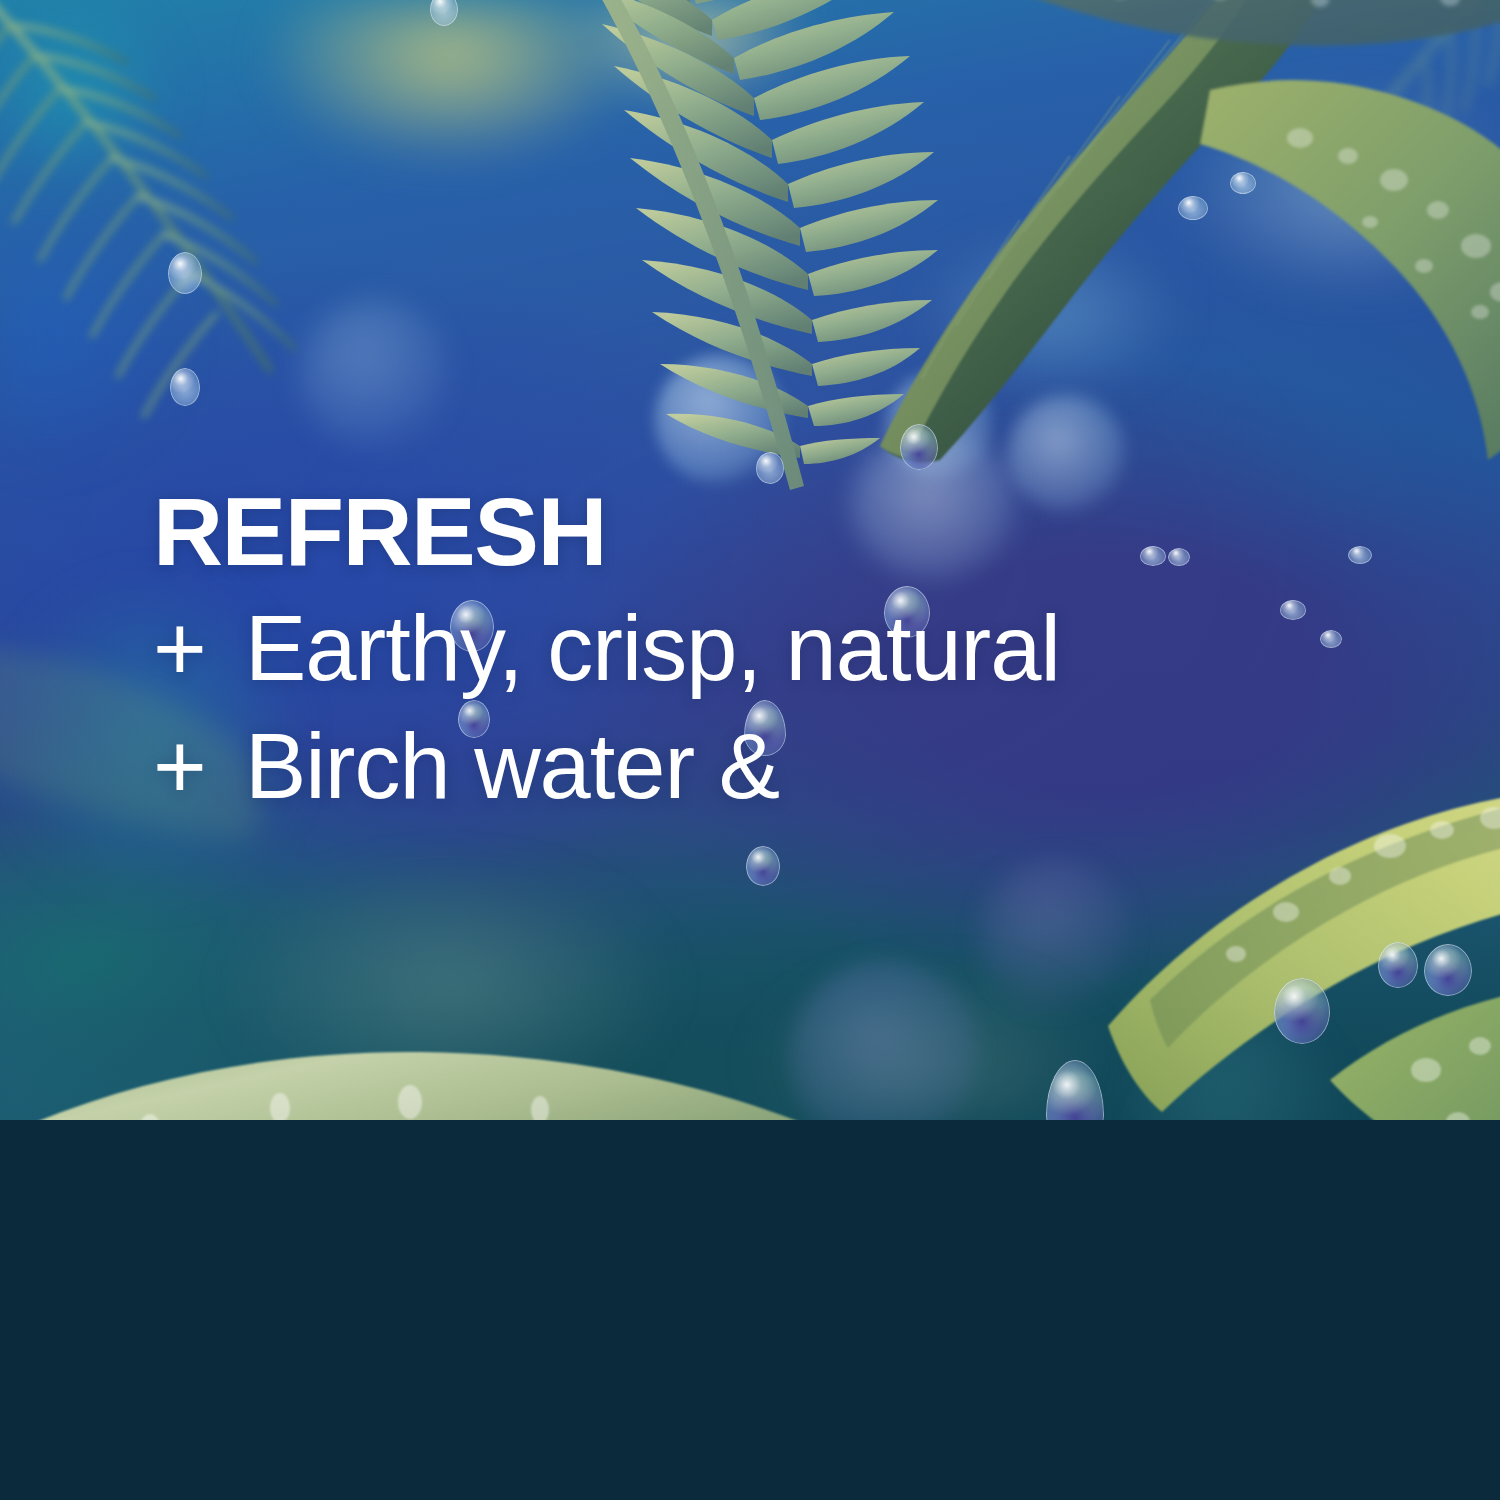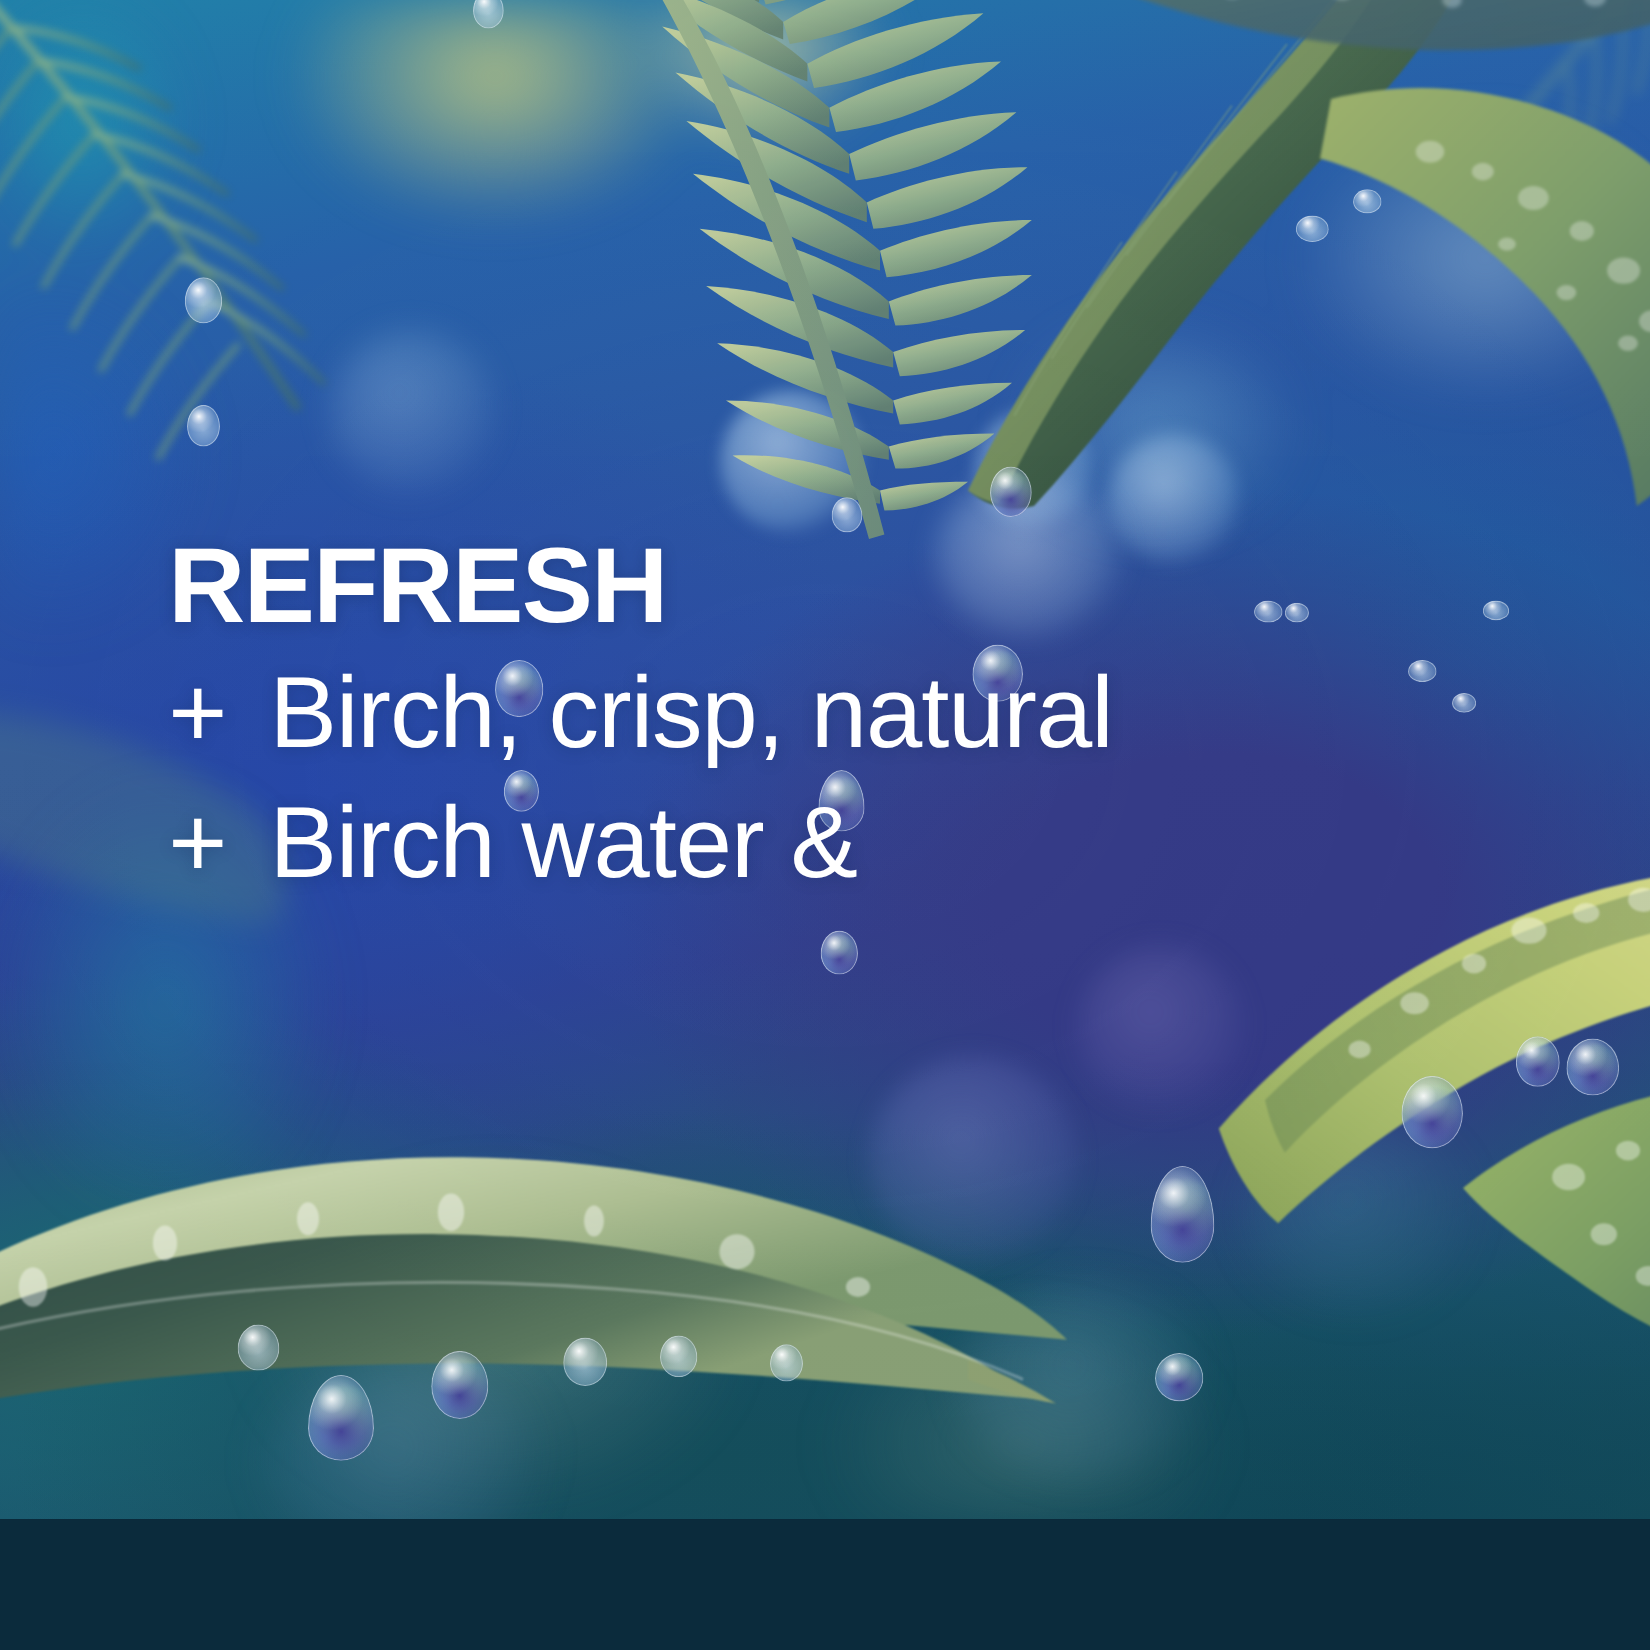--- a/index.html
+++ b/index.html
@@ -15,7 +15,7 @@
   #banner {
     position: relative;
     width: 1500px;
-    height: 1381px;
+    height: 1120px;
     overflow: hidden;
     background: #1d4f7e;
     text-decoration: underline;

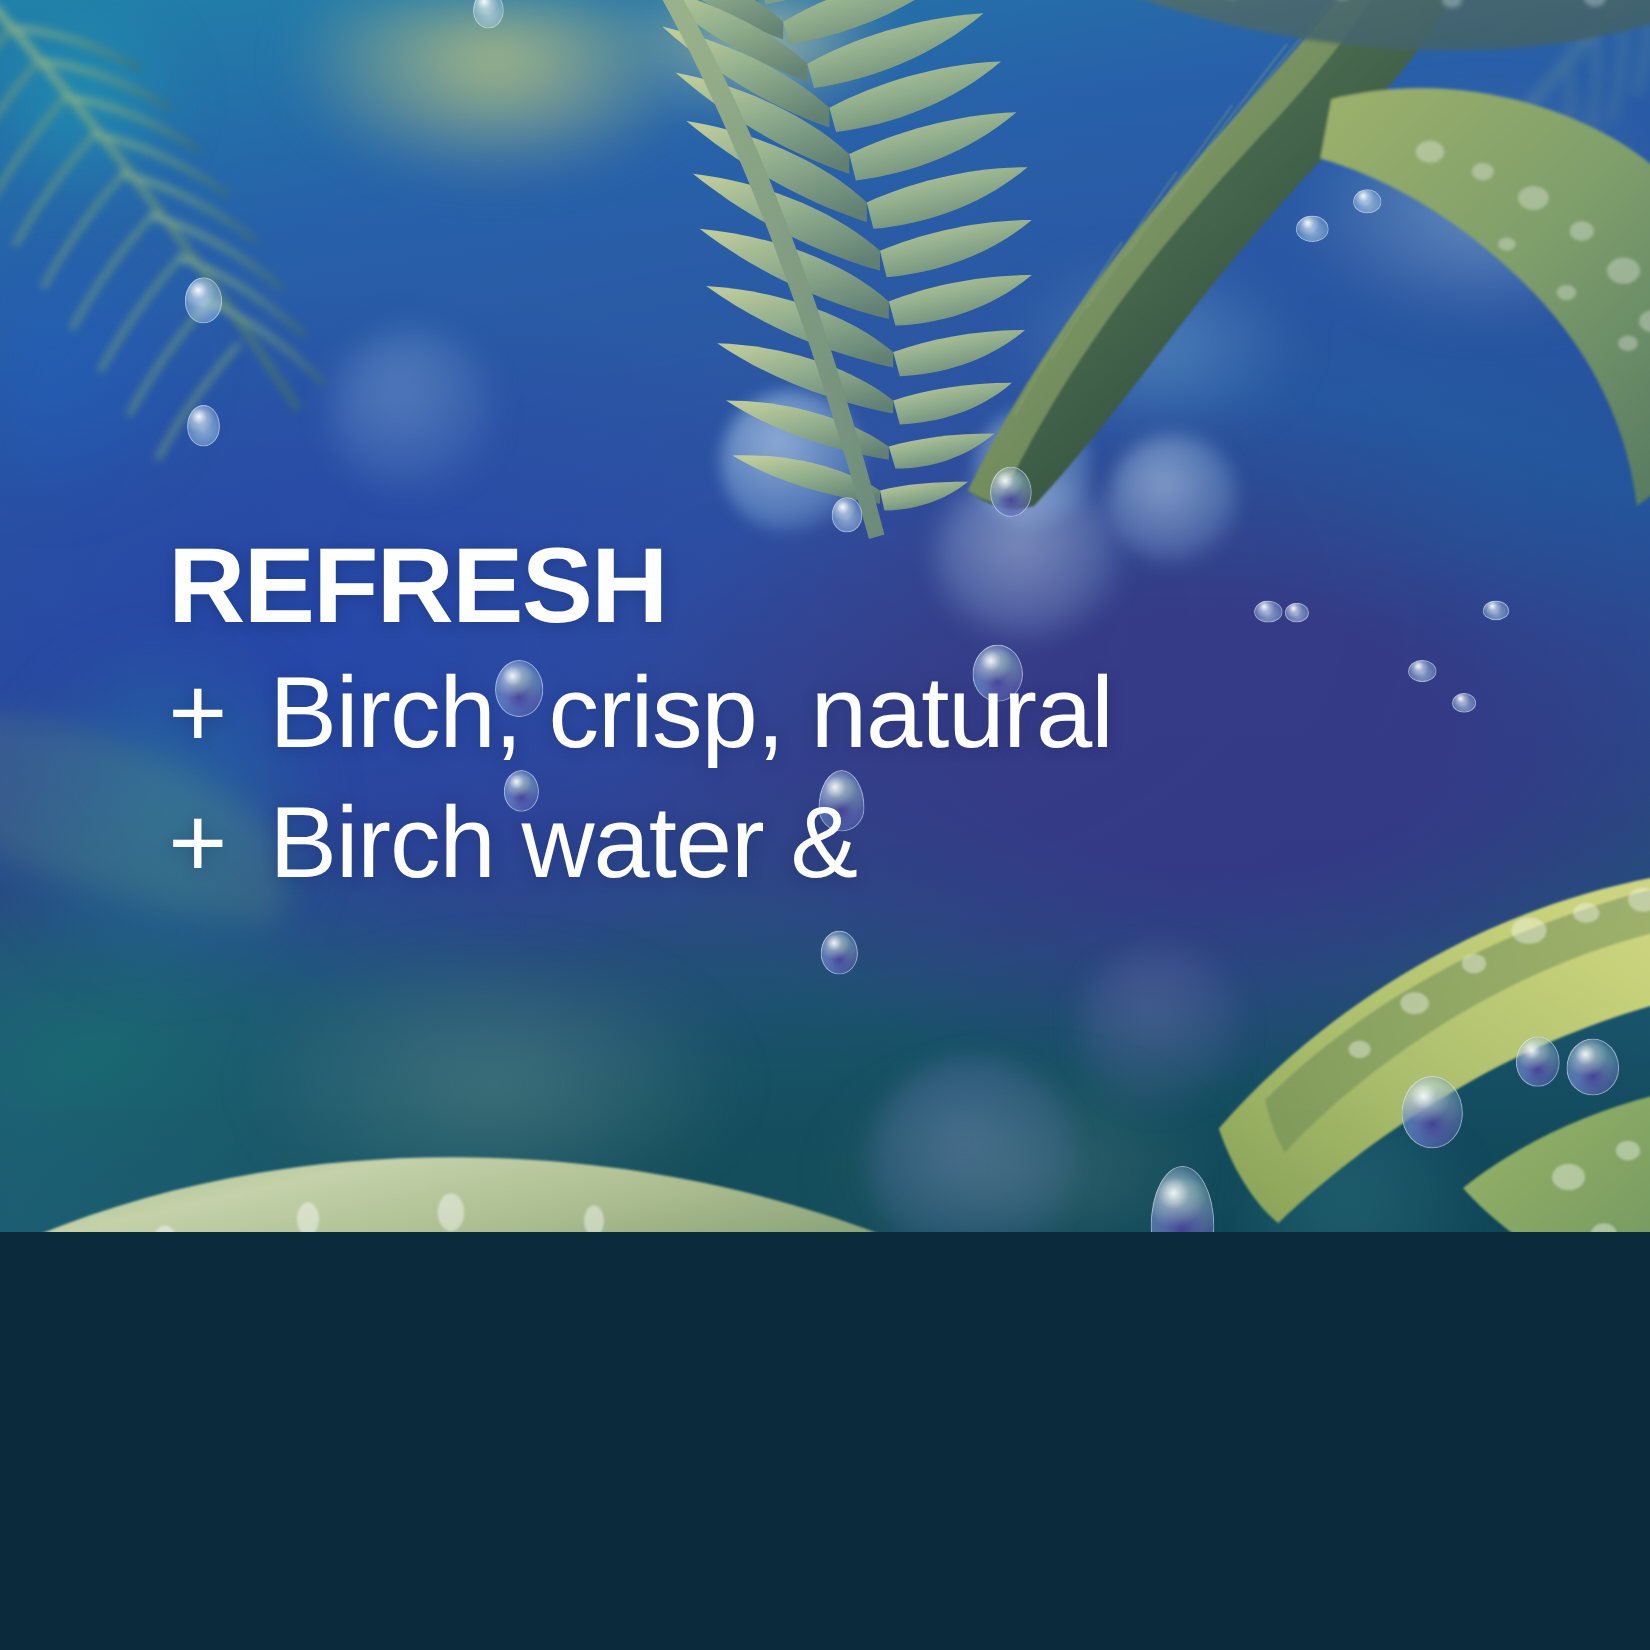--- a/index.html
+++ b/index.html
@@ -543,7 +543,7 @@
     <ul class="bullet-list">
       <li class="bullet">
         <span class="mark">+</span>
-        <span class="txt">Birch, crisp, natural</span>
+        <span class="txt">Earthy, crisp, natural</span>
       </li>
       <li class="bullet">
         <span class="mark">+</span>

